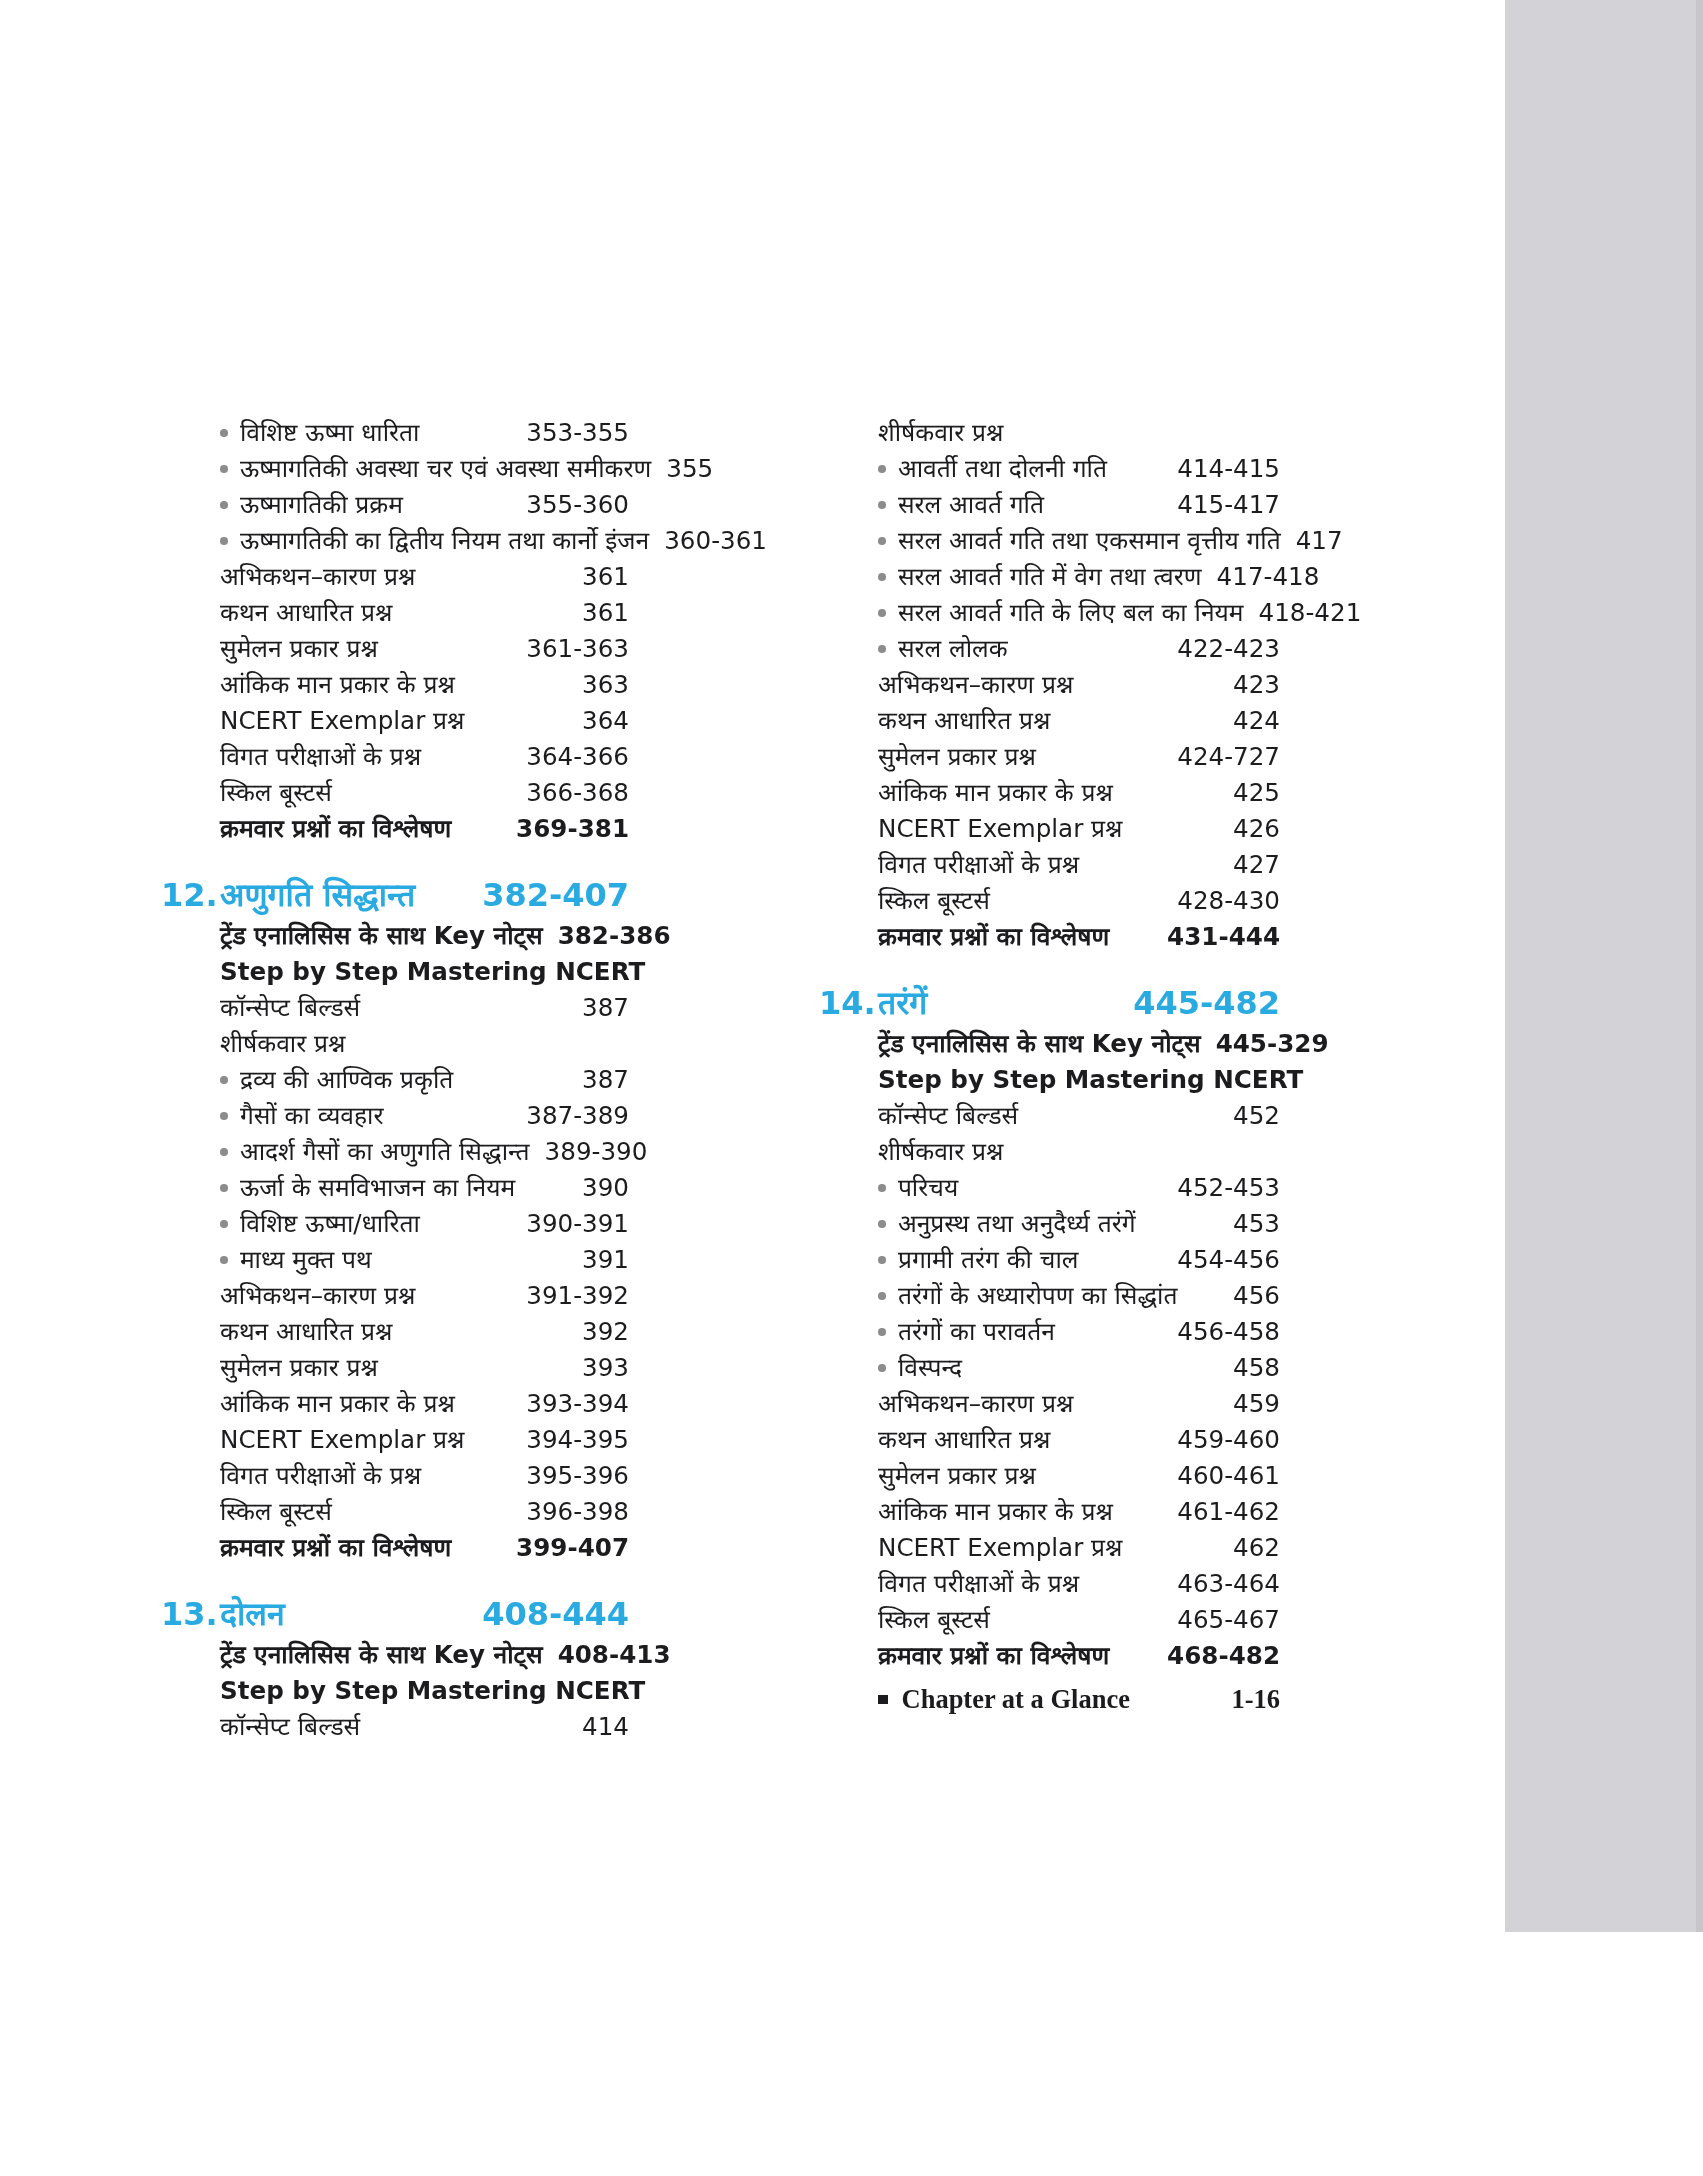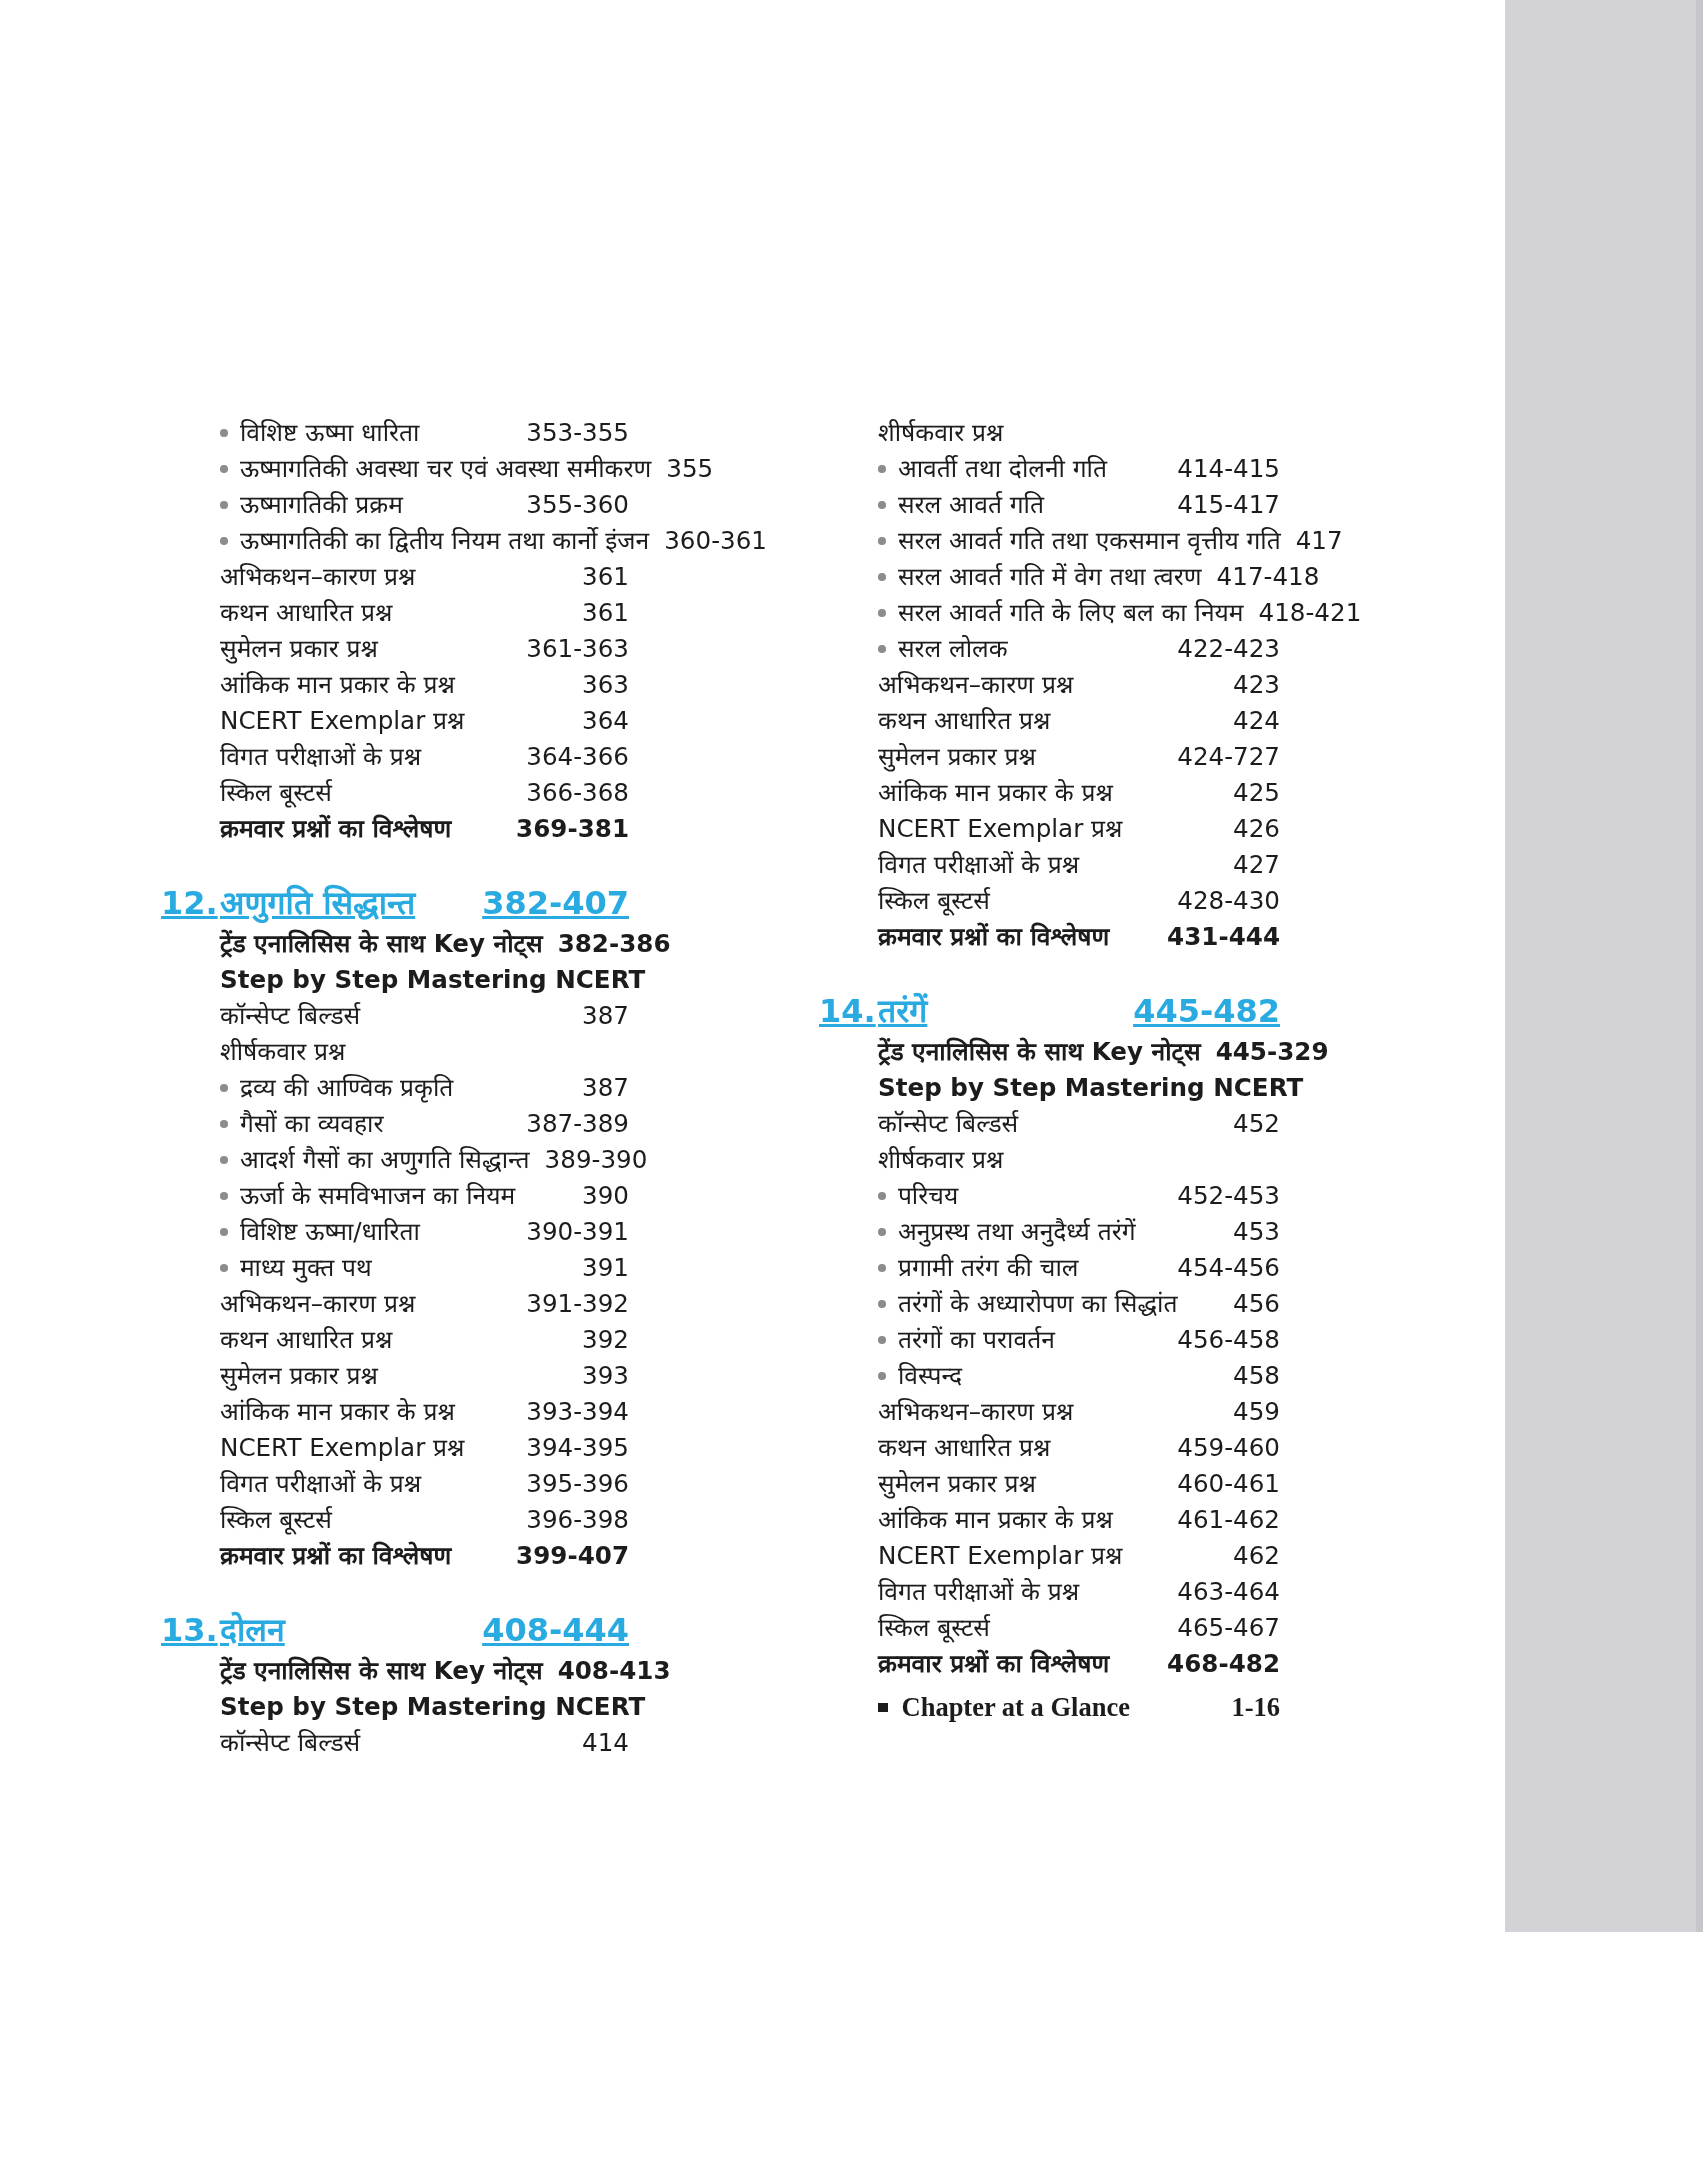--- a/index.html
+++ b/index.html
@@ -31,7 +31,7 @@
   .dot{display:inline-block;width:7.6px;height:7.6px;border-radius:50%;background:var(--bullet);margin-right:12.3px;flex:0 0 auto;}
   .sq{display:inline-block;width:9.5px;height:9.5px;background:var(--text);margin-right:14px;flex:0 0 auto;}
 
-  .row.chapter{height:47px;margin-top:32px;font-size:32px;font-weight:700;color:var(--blue);text-decoration:underline;}
+  .row.chapter{height:47px;margin-top:24px;font-size:32px;font-weight:700;color:var(--blue);}
   .row.chapter .ch-num{flex:0 0 59px;}
   .row.chapter .label{padding-left:0;}
   .row.chapter .pages{font-weight:700;}

